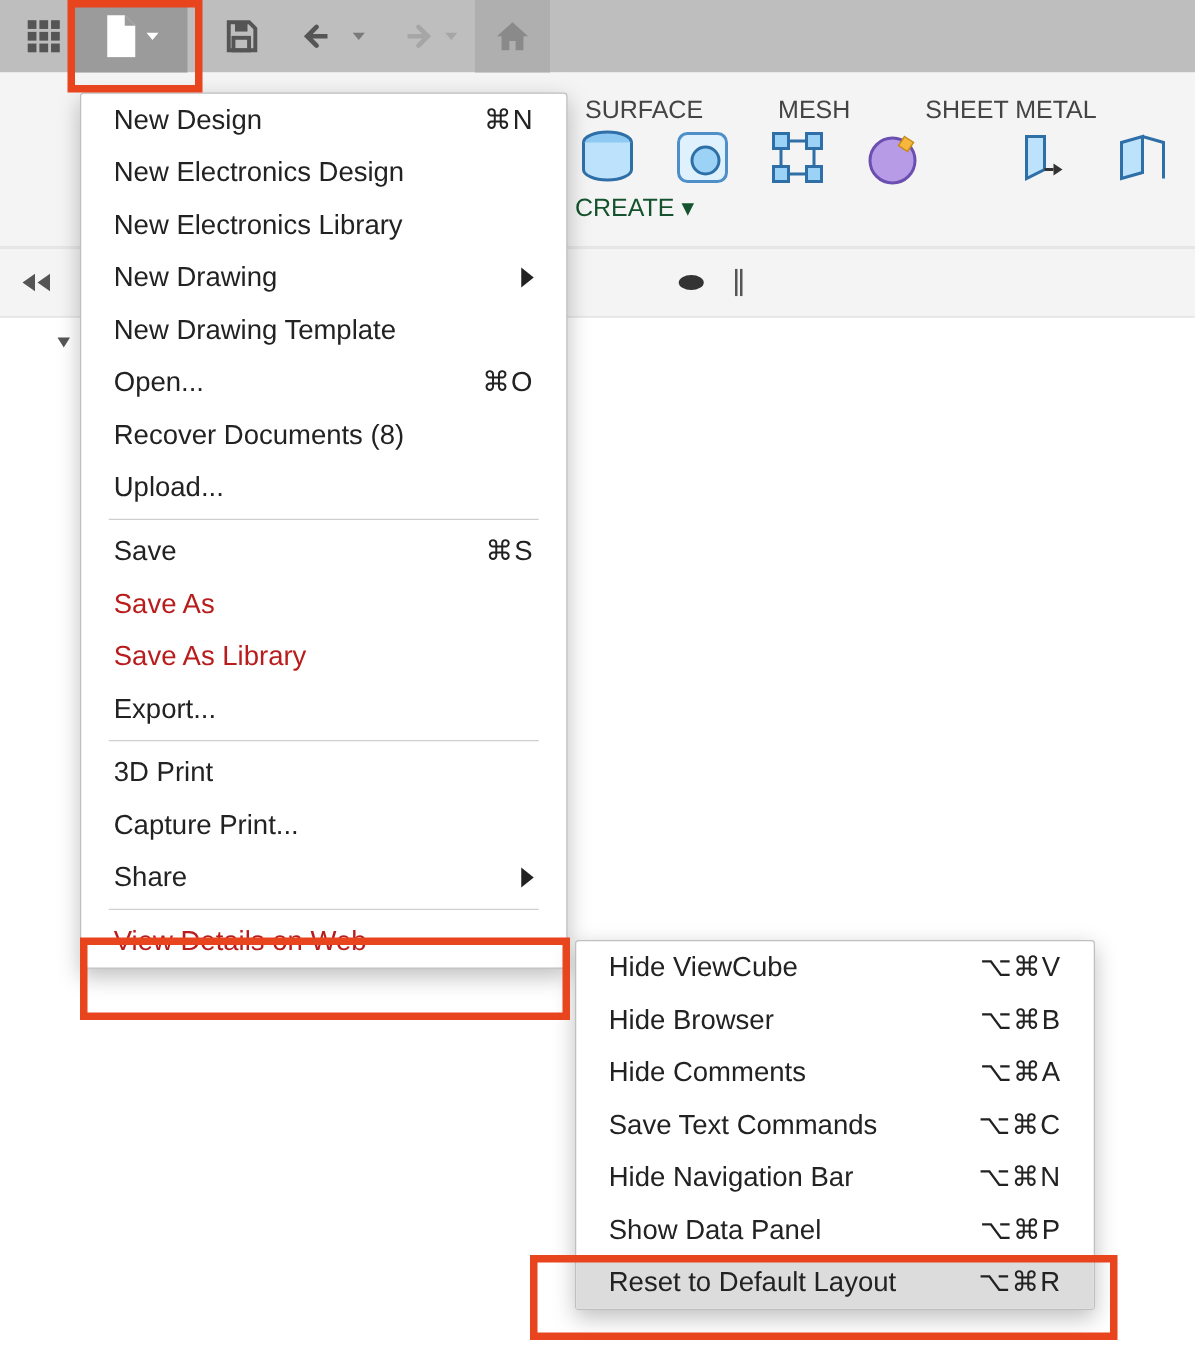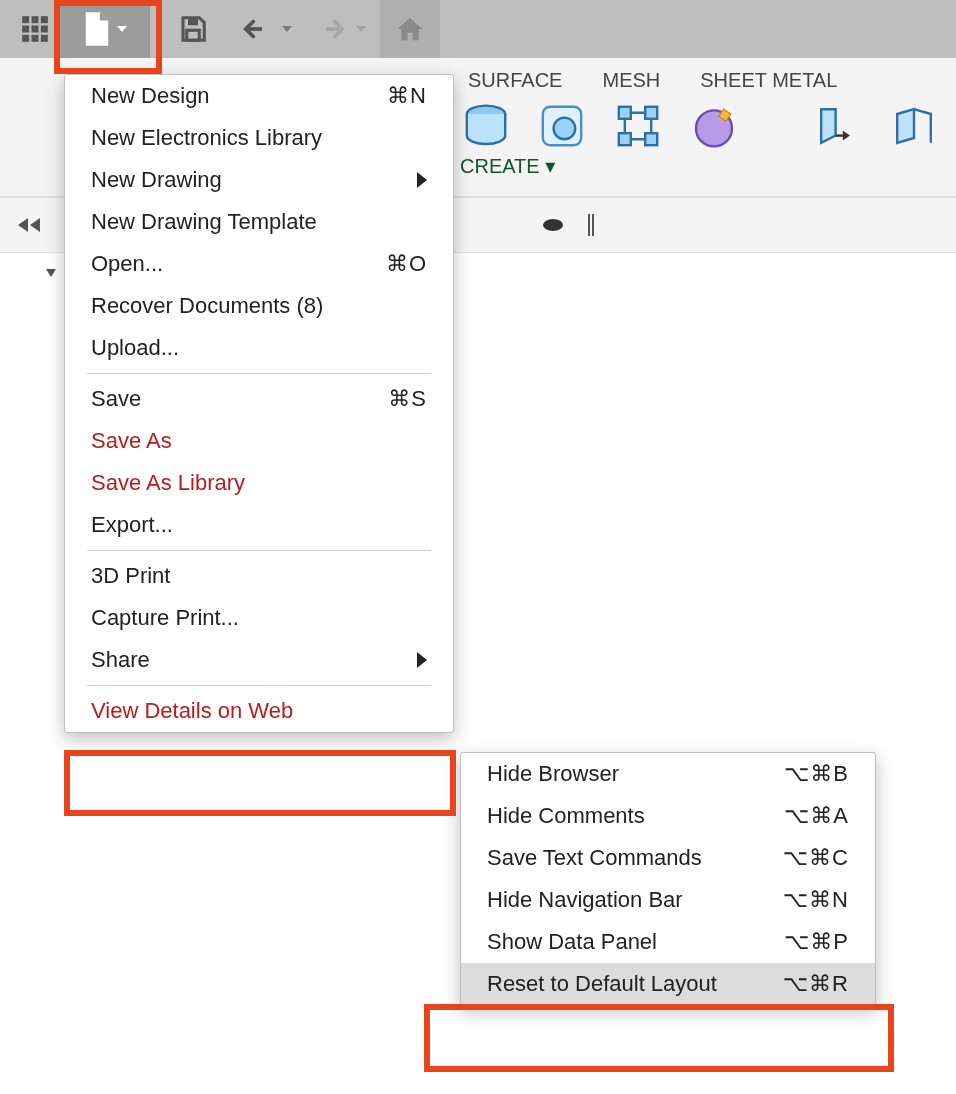--- a/index.html
+++ b/index.html
@@ -7,7 +7,7 @@
 .topbar .tool{width:50px;height:46px;display:flex;align-items:center;justify-content:center}
 .topbar .file-btn{width:90px;height:58px;background:#9B9B9B;display:flex;align-items:center;justify-content:center;gap:6px}
 .ribbon{background:#F4F4F4;border-bottom:1px solid #E0E0E0;padding:2px 0 18px 0}
-.ribbon-tabs{display:flex;gap:40px;padding-left:468px;height:40px;align-items:center;font-size:20px;color:#444}
+.ribbon-tabs{display:flex;gap:60px;padding-left:468px;height:40px;align-items:flex-end;font-size:20px;color:#444}
 .ribbon-tools{display:flex;align-items:center;gap:24px;padding-left:460px}
 .ribbon-tools .ticon{width:52px;height:52px;display:flex;align-items:center;justify-content:center}
 .create-label{padding-left:460px;padding-top:2px;font-size:20px;color:#14532d;}

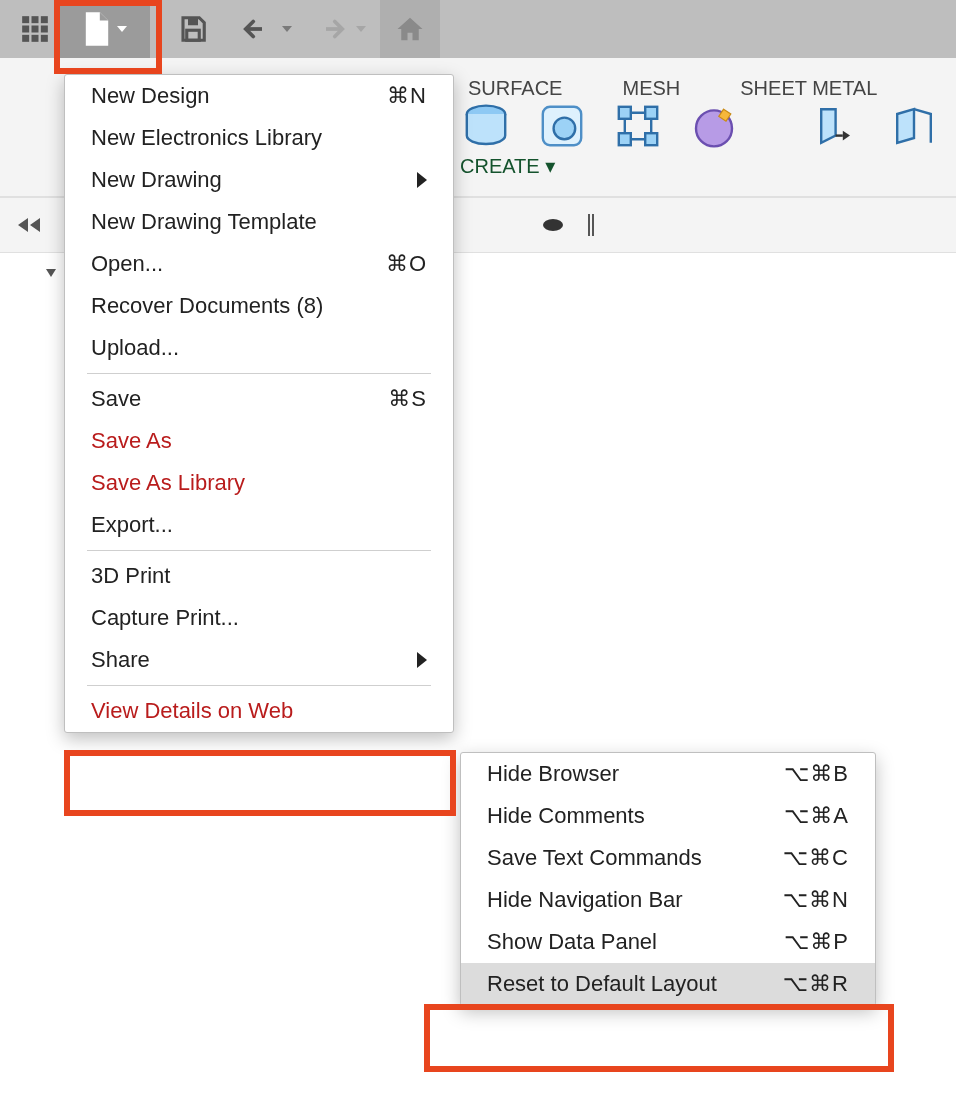--- a/index.html
+++ b/index.html
@@ -167,6 +167,9 @@
       <span class="shortcut">⌘N</span>
     </div>
     <div class="menu-item">
+      <span>New Electronics Design</span>
+    </div>
+    <div class="menu-item">
       <span>New Electronics Library</span>
     </div>
     <div class="menu-item">

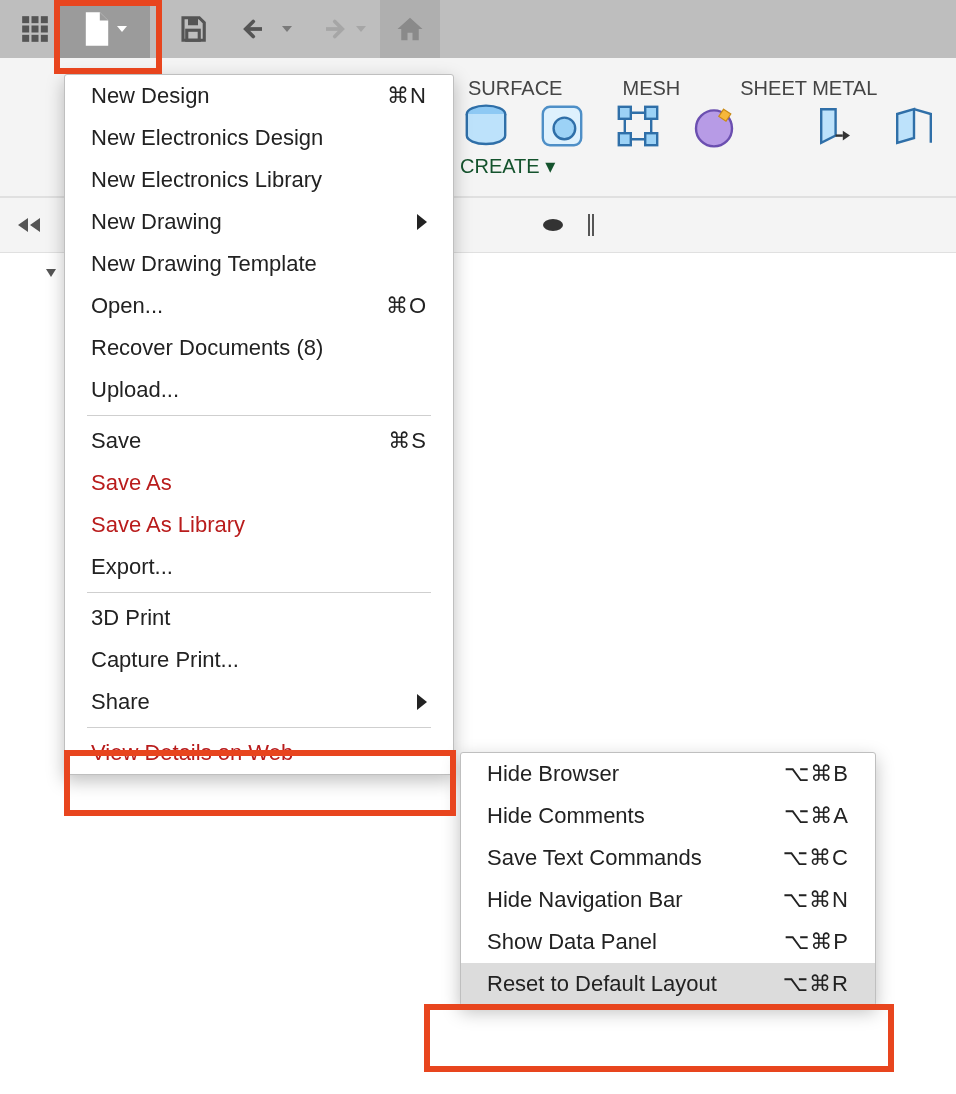--- a/index.html
+++ b/index.html
@@ -222,6 +222,10 @@
 
 <div class="menu sub" id="view-menu">
     <div class="menu-item">
+      <span>Hide ViewCube</span>
+      <span class="shortcut">⌥⌘V</span>
+    </div>
+    <div class="menu-item">
       <span>Hide Browser</span>
       <span class="shortcut">⌥⌘B</span>
     </div>

